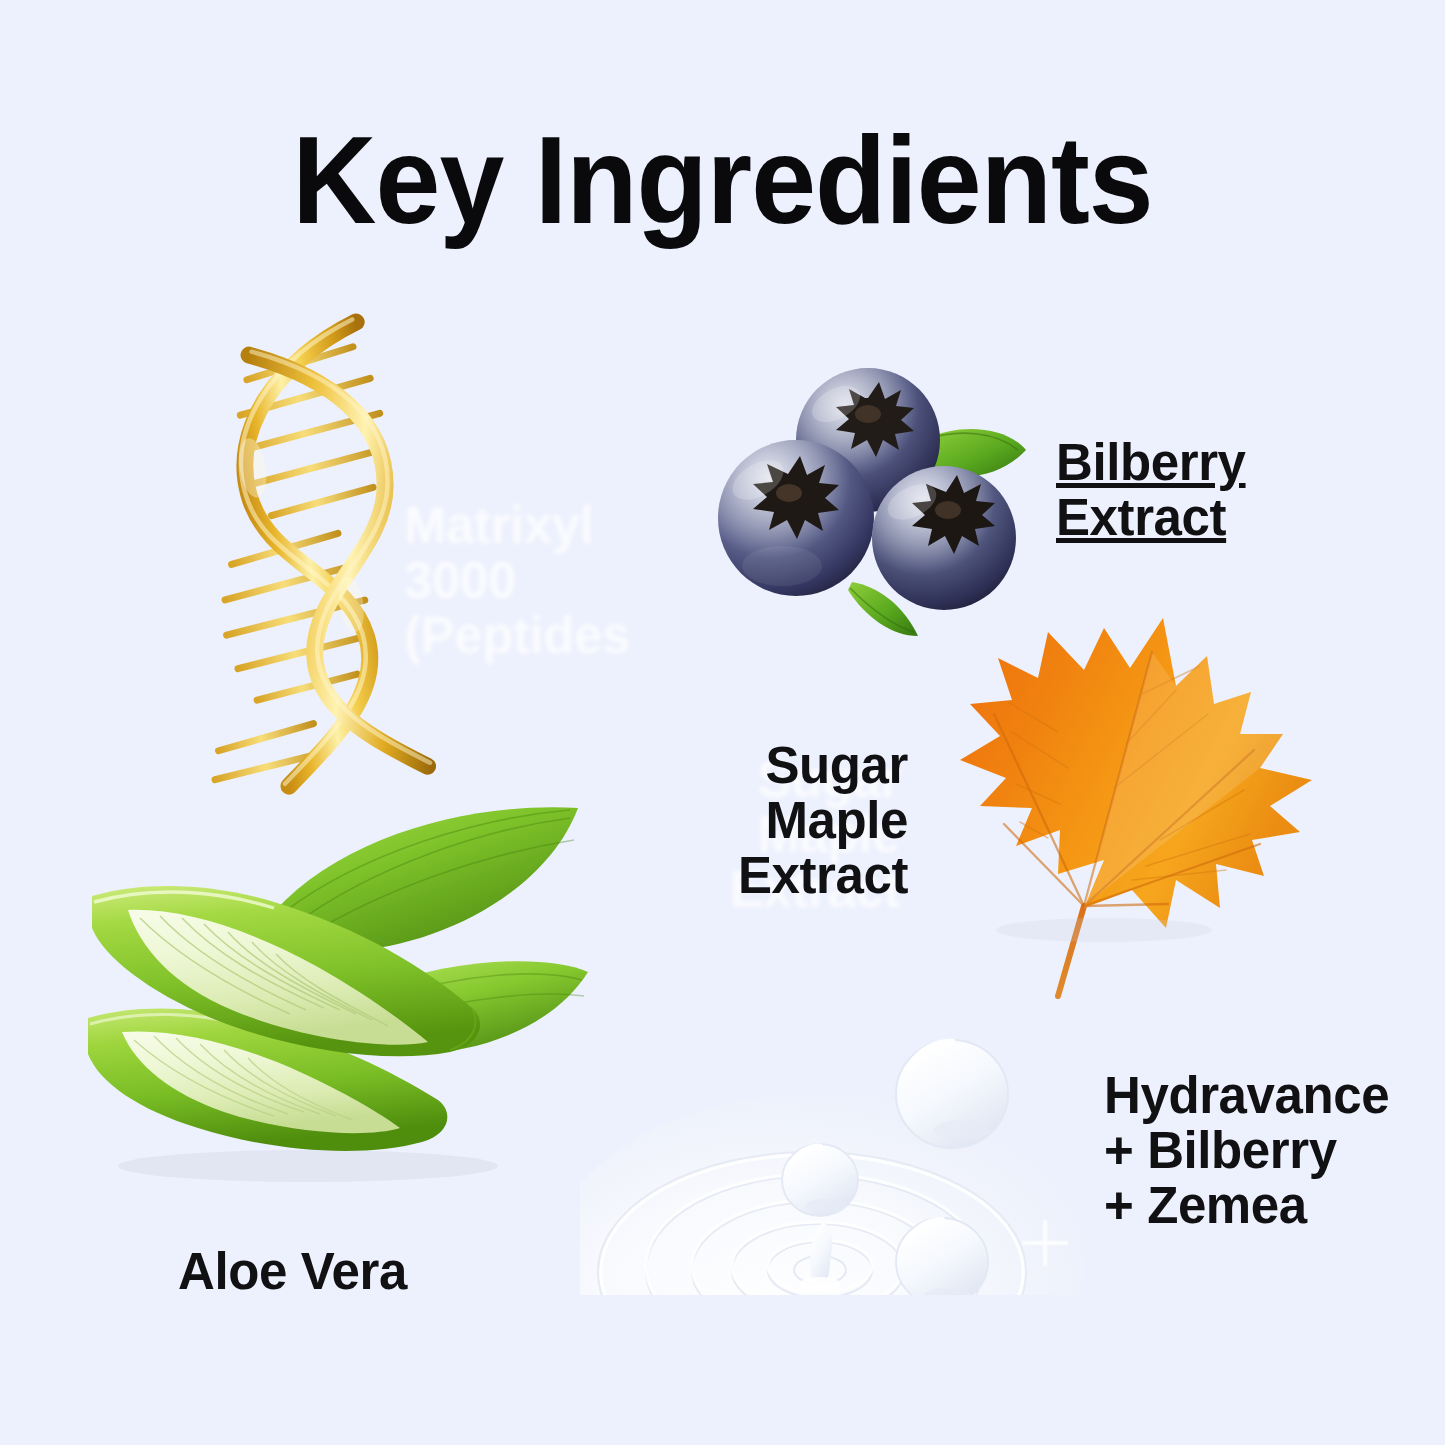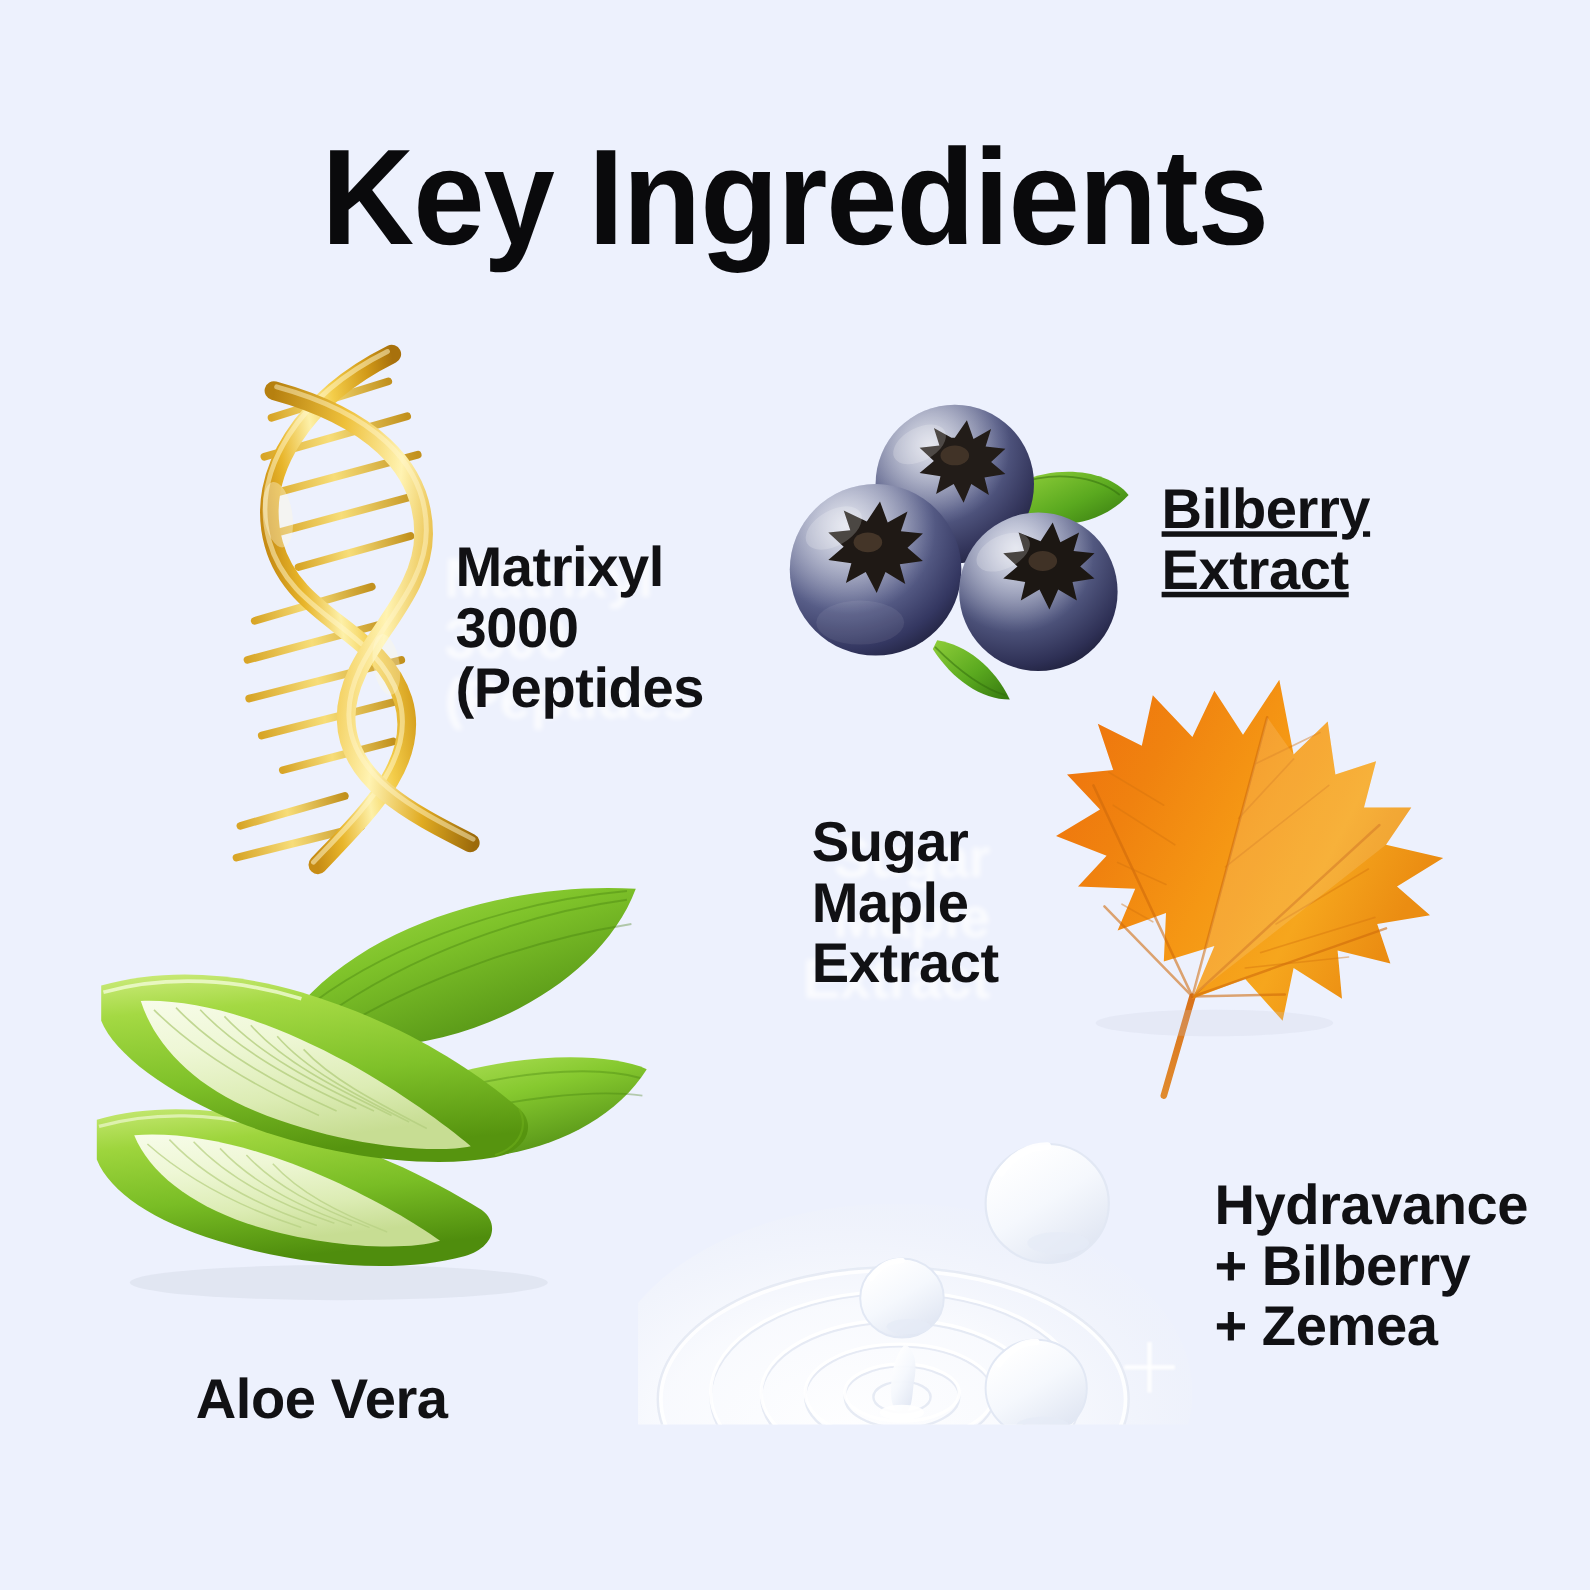--- a/index.html
+++ b/index.html
@@ -444,9 +444,6 @@
   <div class="ghost" id="gst-matrixl">Matrixyl
 3000
 (Peptides</div>
-  <div class="label left" id="lbl-matrixl">Matrixyl
-3000
-(Peptides</div>
 
   <div class="label left" id="lbl-bilberry">Bilberry
 Extract</div>

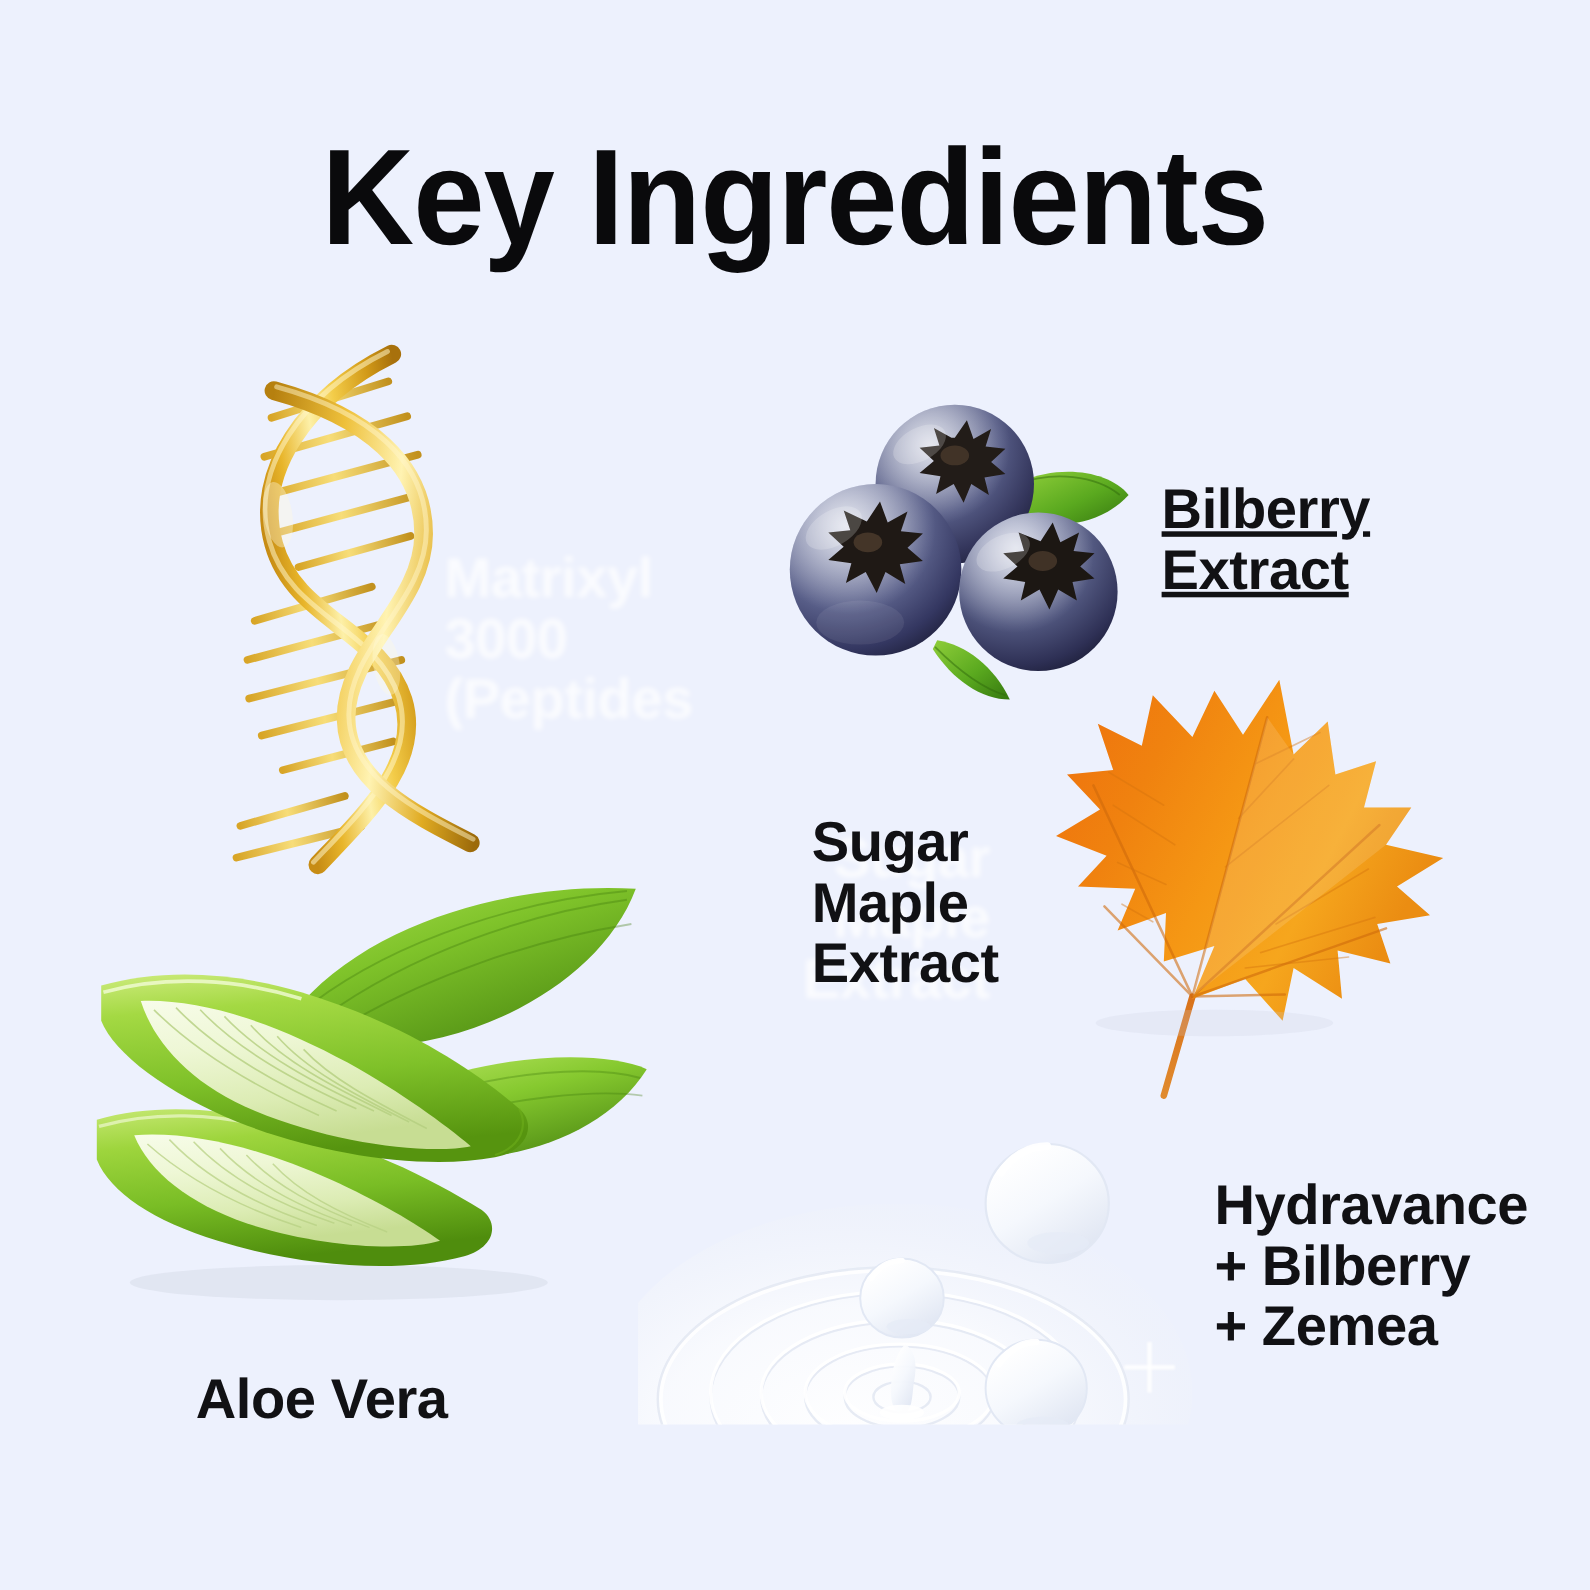--- a/index.html
+++ b/index.html
@@ -46,7 +46,7 @@
     white-space:pre-line;
     letter-spacing:-0.4px;
   }
-  .label.right { text-align:left; }
+  .label.right { text-align:right; }
   .label.left  { text-align:left; }
 
   

